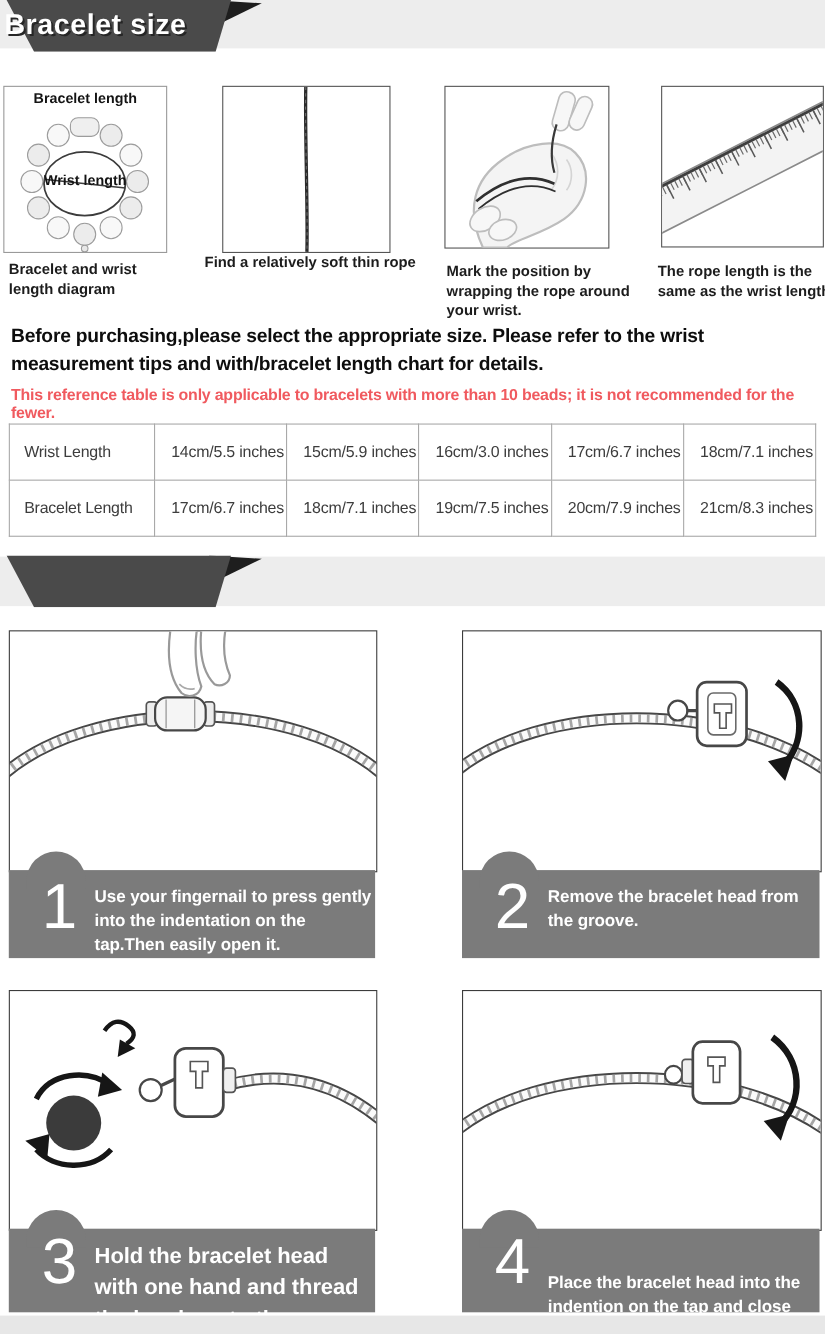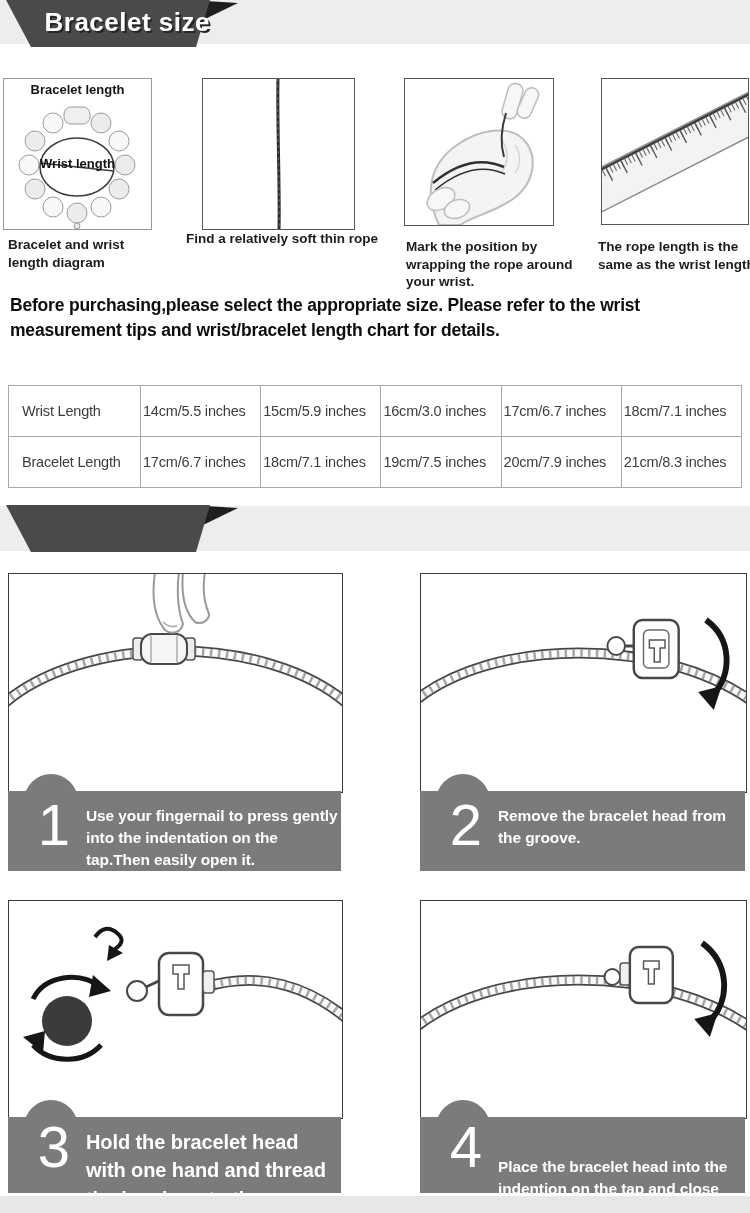--- a/index.html
+++ b/index.html
@@ -12,7 +12,7 @@
   .banner{position:absolute;left:4px;width:236px;height:47px;}
   .banner svg{position:absolute;left:0;top:0;}
   .banner .banner-label{
-    position:absolute;left:0;top:7px;width:206px;text-align:right;
+    position:absolute;left:0;top:7px;width:206px;text-align:left;
     font-size:26px;font-weight:800;color:#fff;letter-spacing:.5px;
     text-shadow:2px 2px 0 #262626;
   }

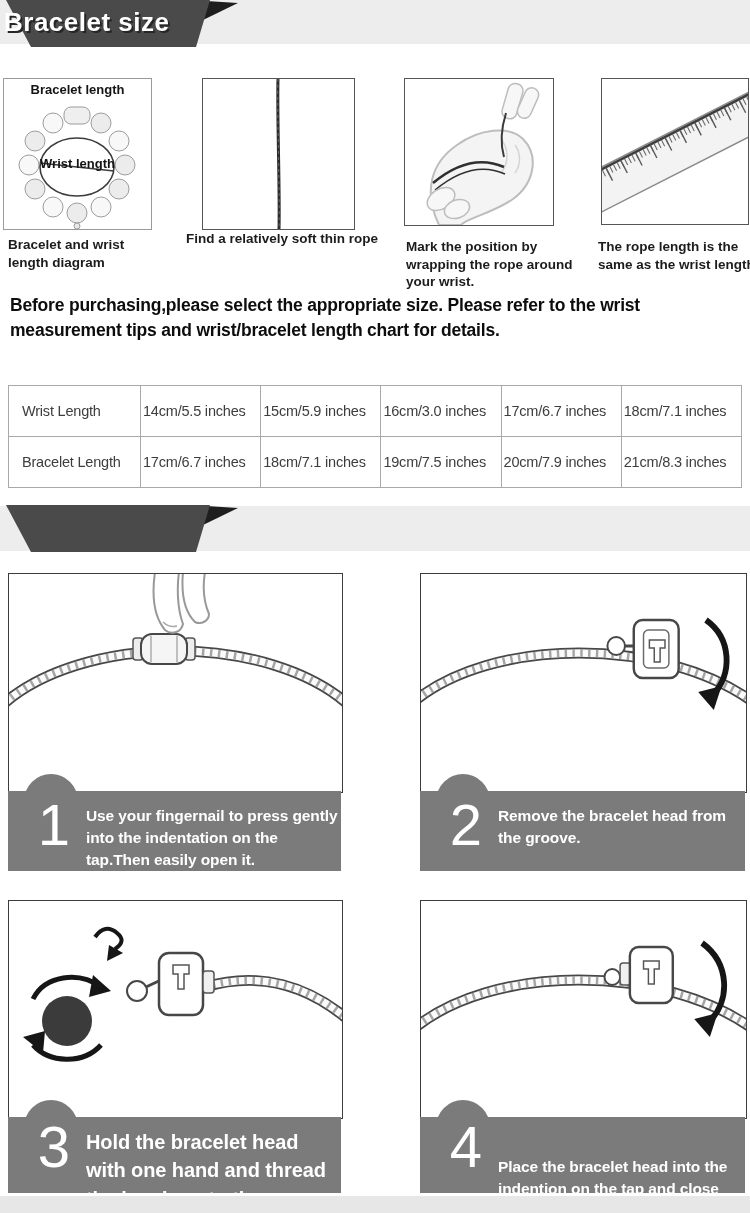--- a/index.html
+++ b/index.html
@@ -146,7 +146,7 @@
   <div class="figcap" style="left:406px;top:238px;width:168px;">Mark the position by wrapping the rope around your wrist.</div>
   <div class="figcap" style="left:598px;top:238px;width:162px;">The rope length is the same as the wrist length.</div>
 
-  <div class="intro">Before purchasing,please select the appropriate size. Please refer to the wrist measurement tips and wrist/bracelet length chart for details.</div>
+  <div class="intro">Before purchasing,please select the appropriate size. Please refer to the wrist measurement tips and with/bracelet length chart for details.</div>
 
   <table class="size-table">
     <tbody>

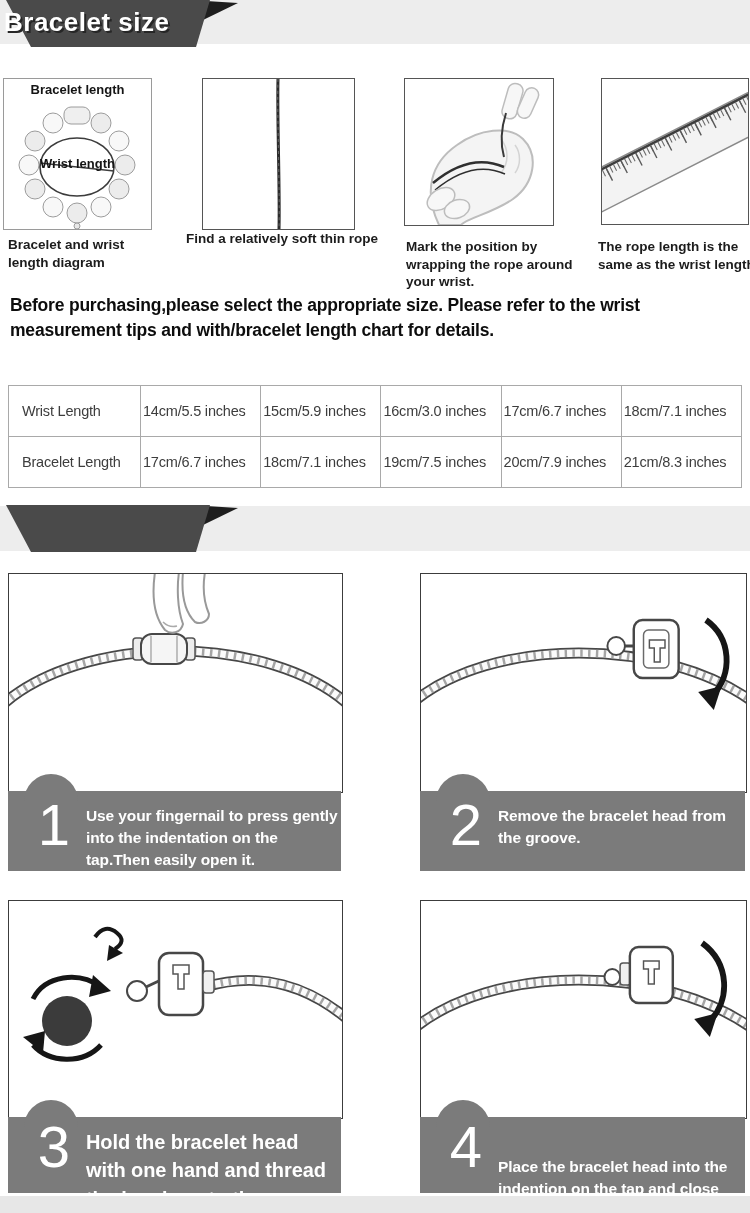--- a/index.html
+++ b/index.html
@@ -147,6 +147,7 @@
   <div class="figcap" style="left:598px;top:238px;width:162px;">The rope length is the same as the wrist length.</div>
 
   <div class="intro">Before purchasing,please select the appropriate size. Please refer to the wrist measurement tips and with/bracelet length chart for details.</div>
+  <div class="note">This reference table is only applicable to bracelets with more than 10 beads; it is not recommended for the fewer.</div>
 
   <table class="size-table">
     <tbody>

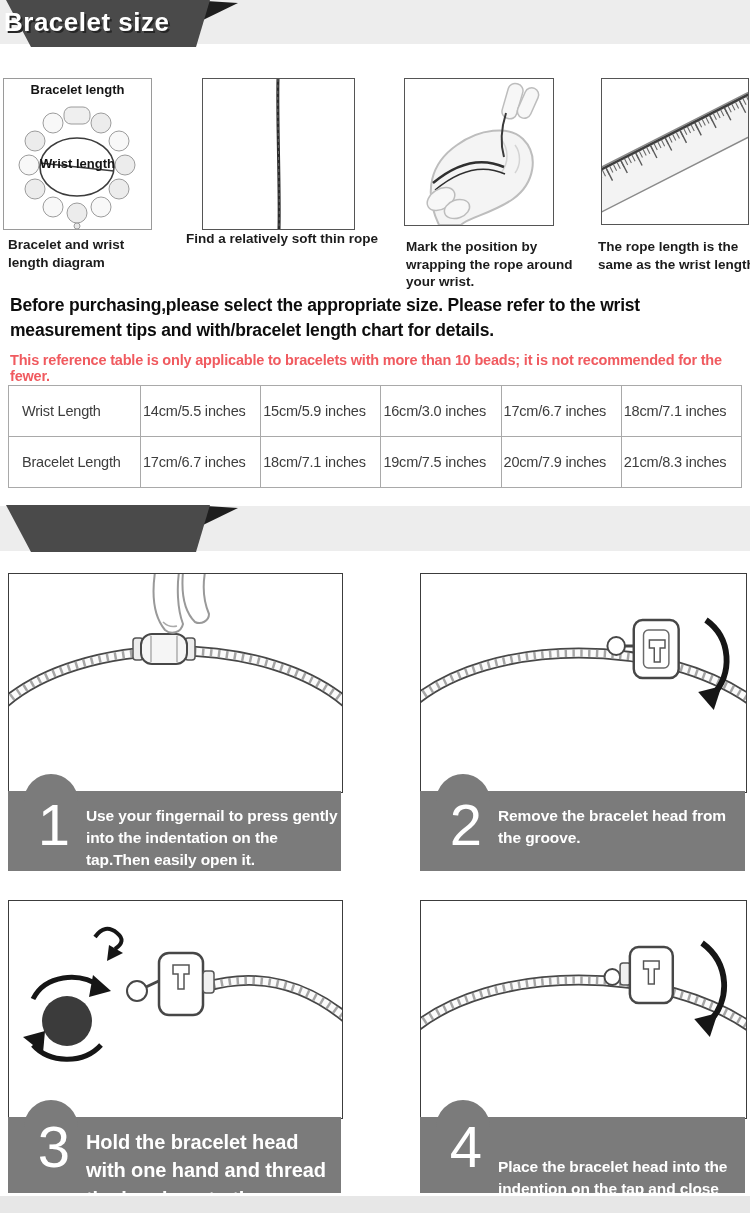--- a/index.html
+++ b/index.html
@@ -46,7 +46,7 @@
     font-size:14.5px;color:#3d3d3d;background:#fff;
   }
   .size-table td{
-    border:1px solid #a9a9a9;height:50px;text-align:left;padding:0 2px;letter-spacing:-.2px;
+    border:1px solid #a9a9a9;height:50px;text-align:right;padding:0 2px;letter-spacing:-.2px;
   }
   .size-table td.rowlabel{text-align:left;padding-left:13px;width:116px;}
   

